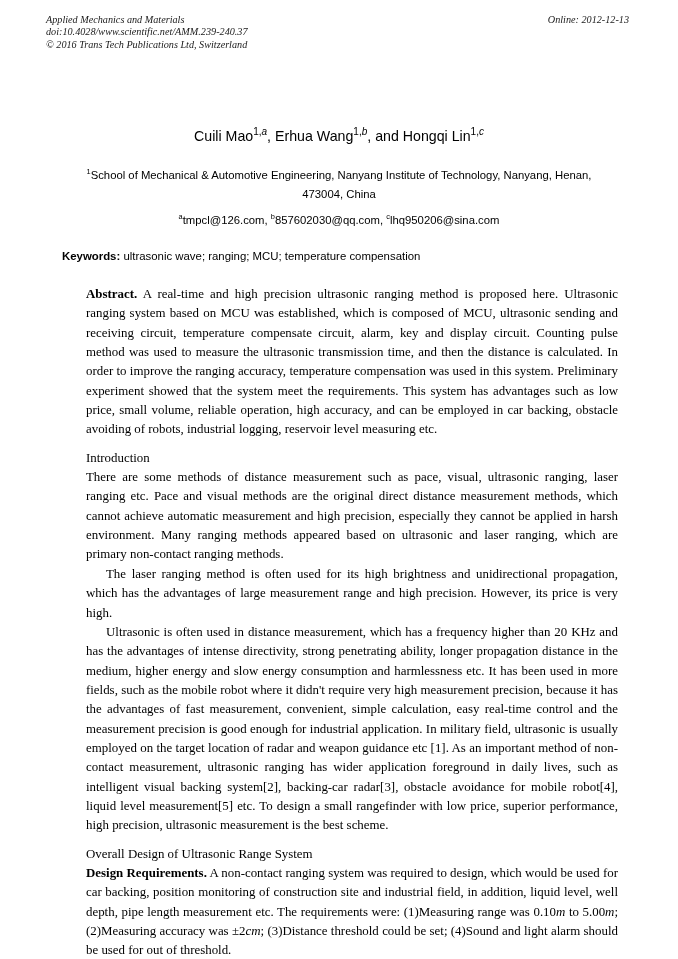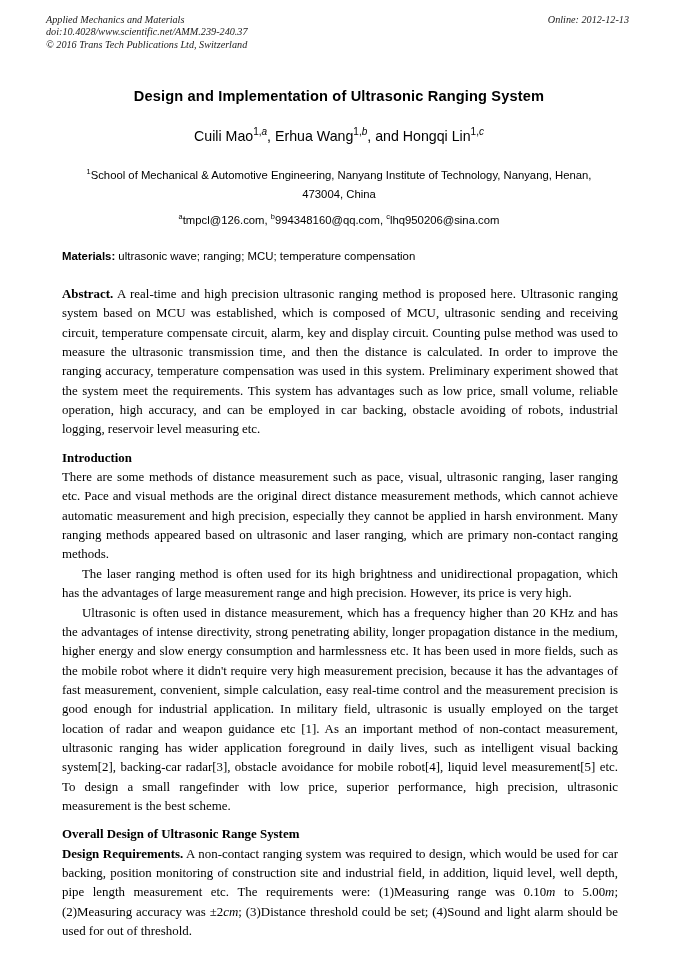--- a/index.html
+++ b/index.html
@@ -164,7 +164,6 @@
     <div class="hdr-row">© 2016 Trans Tech Publications Ltd, Switzerland</div>
   </div>
 
-  <div class="title">Design and Implementation of Ultrasonic Ranging System</div>
 
   <div class="authors">
     <span><span>Cuili Mao</span><sup><span>1,</span><span class="it">a</span></sup><span>, </span></span><span><span>Erhua Wang</span><sup><span>1,</span><span class="it">b</span></sup><span>, and </span></span><span><span>Hongqi Lin</span><sup><span>1,</span><span class="it">c</span></sup></span>

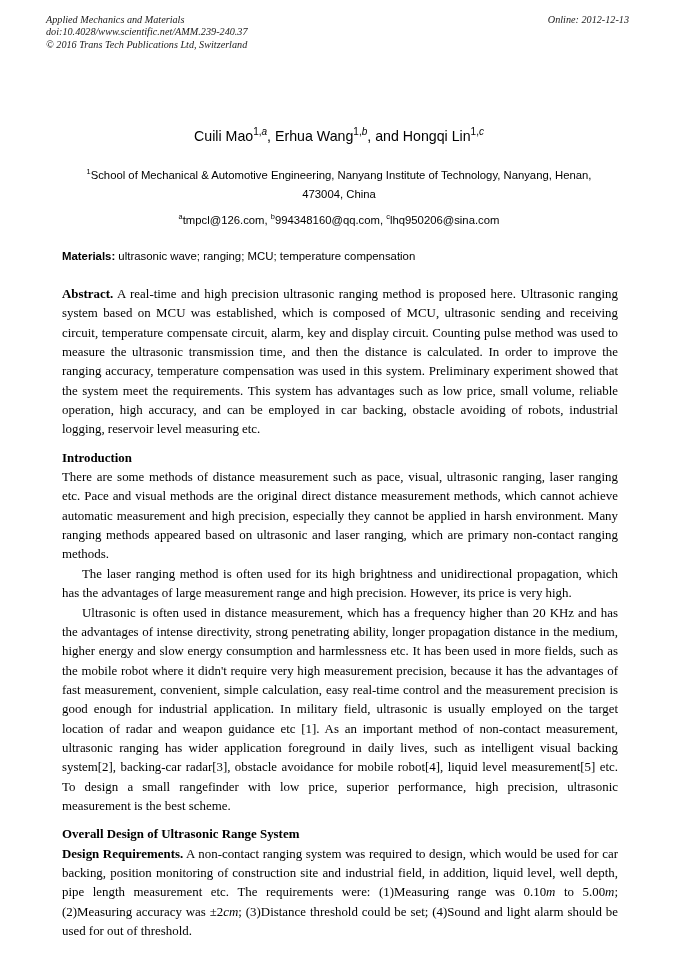--- a/index.html
+++ b/index.html
@@ -171,7 +171,7 @@
 
   <div class="affil"><sup>1</sup><span>School of Mechanical &amp; Automotive Engineering, Nanyang Institute of Technology, Nanyang, Henan, 473004, China</span></div>
 
-  <div class="emails"><span><sup>a</sup><span>tmpcl@126.com</span><span>, </span></span><span><sup>b</sup><span>994348160@qq.com</span><span>, </span></span><span><sup>c</sup><span>lhq950206@sina.com</span></span></div>
+  <div class="emails"><span><sup>a</sup><span>tmpcl@126.com</span><span>, </span></span><span><sup>b</sup><span>857602030@qq.com</span><span>, </span></span><span><sup>c</sup><span>lhq950206@sina.com</span></span></div>
 
   <div class="keywords"><span class="kw-label">Materials:</span><span> ultrasonic wave; ranging; MCU; temperature compensation</span></div>
 

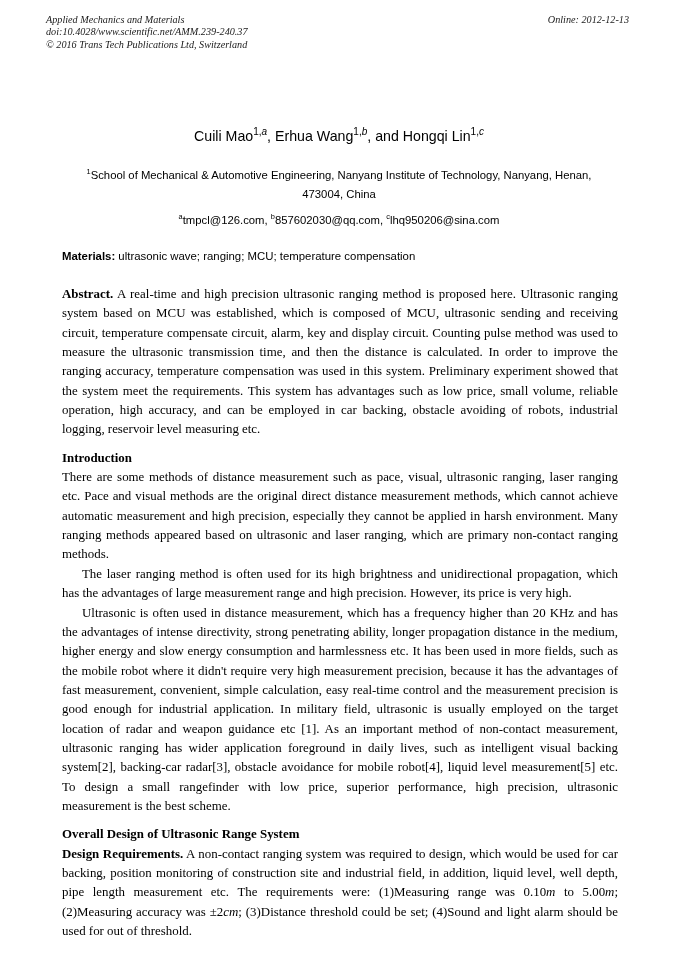--- a/index.html
+++ b/index.html
@@ -173,7 +173,7 @@
 
   <div class="emails"><span><sup>a</sup><span>tmpcl@126.com</span><span>, </span></span><span><sup>b</sup><span>857602030@qq.com</span><span>, </span></span><span><sup>c</sup><span>lhq950206@sina.com</span></span></div>
 
-  <div class="keywords"><span class="kw-label">Materials:</span><span> ultrasonic wave; ranging; MCU; temperature compensation</span></div>
+  <div class="keywords"><span class="kw-label">Keywords:</span><span> ultrasonic wave; ranging; MCU; temperature compensation</span></div>
 
   <div class="body-col">
 

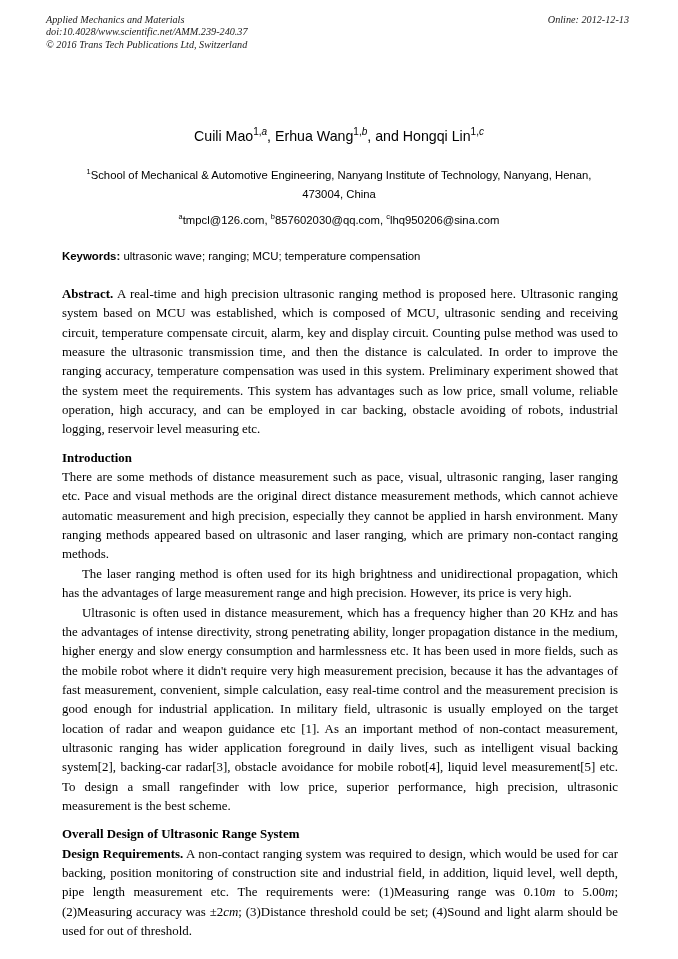--- a/index.html
+++ b/index.html
@@ -148,7 +148,7 @@
   .gap-sec { height: 9px; }
   .it { font-style: italic; }
   
-  .body-col p { text-align-last: left; }
+  .body-col p { text-align-last: left; margin-left: 24px; }
 </style>
 </head>
 <body>

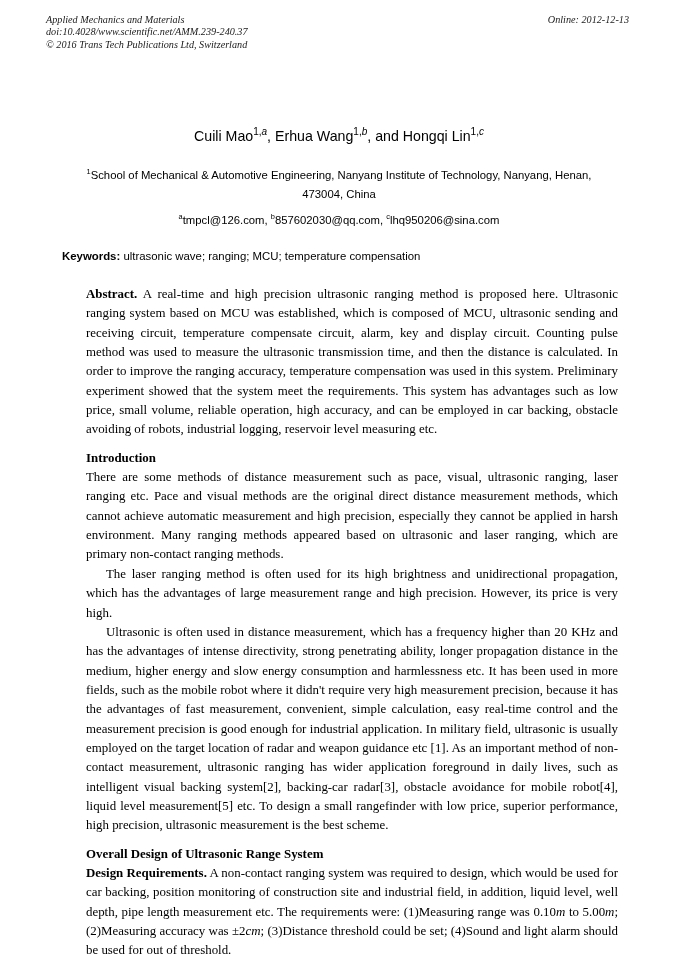--- a/index.html
+++ b/index.html
@@ -140,7 +140,7 @@
   .para-indent { text-indent: 20px; }
   .lead { font-weight: bold; }
   .sec-head {
-    font-weight: bold;
+    font-weight: normal;
     margin: 0;
     text-align: left;
   }

